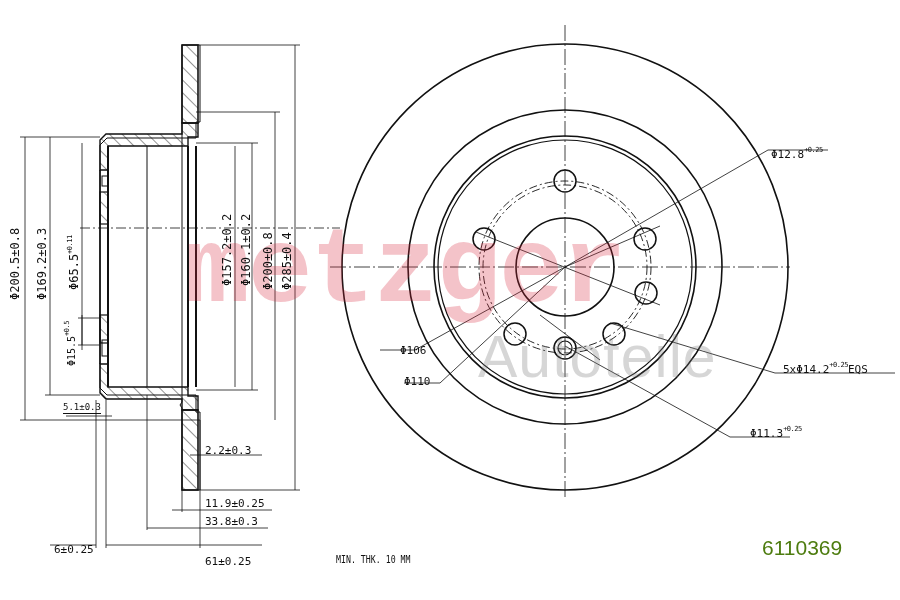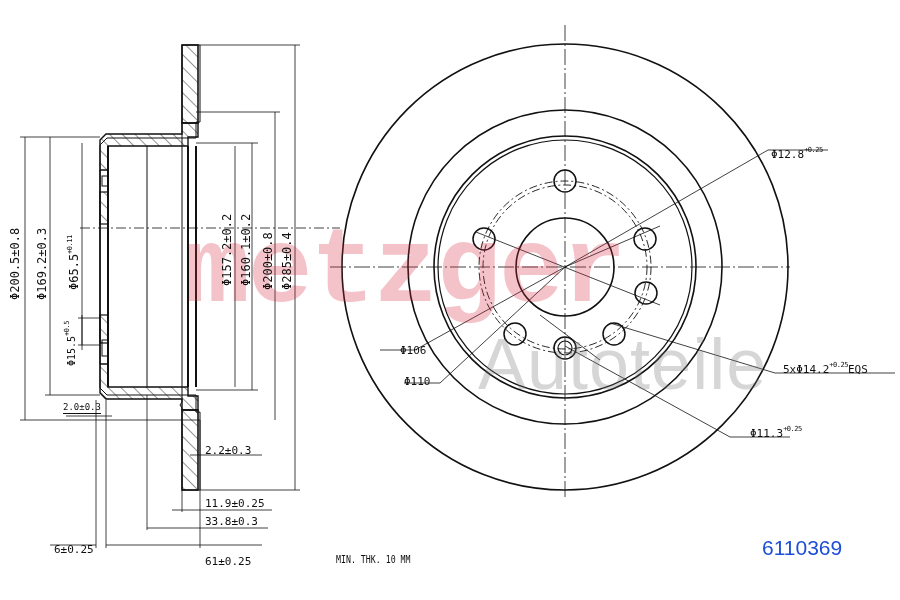--- a/index.html
+++ b/index.html
@@ -12,7 +12,7 @@
   .partno{position:absolute;left:762px;top:536px;font-family:"Liberation Sans",sans-serif;font-size:21px;color:#1d4ed8;}
   .minthk{position:absolute;left:336px;top:553px;font-family:"DejaVu Sans Mono","Liberation Mono",monospace;font-size:11px;color:#111;transform:scaleX(0.75);transform-origin:left top;}
   .wm-brand{position:absolute;left:185px;top:218px;font-family:Liberation Mono, monospace;font-weight:bold;font-size:108px;letter-spacing:-2px;color:rgba(214,40,60,0.28);line-height:1;}
-  .wm-sub{position:absolute;left:478px;top:328px;font-family:"Liberation Sans",sans-serif;font-size:72px;color:rgba(120,120,120,0.30);line-height:1;letter-spacing:1px;}
+  .wm-sub{position:absolute;left:478px;top:328px;font-family:"Liberation Sans",sans-serif;font-size:59px;color:rgba(120,120,120,0.30);line-height:1;letter-spacing:1px;}
 </style>
 </head>
 <body>

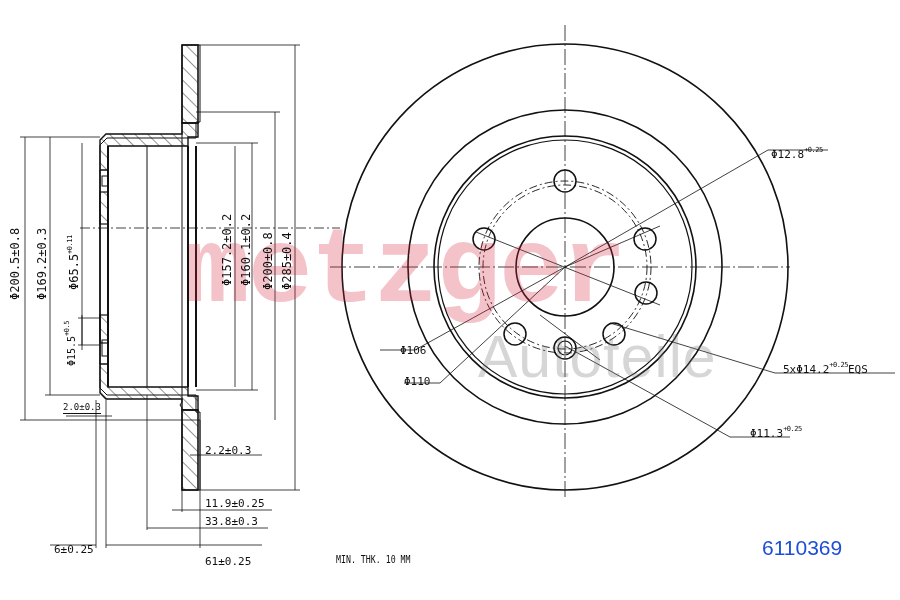--- a/index.html
+++ b/index.html
@@ -131,7 +131,7 @@
 <div class="vlbl" style="left:262px;top:290px;"><span>Φ200±0.8</span></div>
 <div class="vlbl" style="left:281px;top:290px;"><span>Φ285±0.4</span></div>
 
-<div class="lbl" style="left:63px;top:403px;font-size:9px;"><span class="ul">2.0±0.3</span></div>
+<div class="lbl" style="left:63px;top:403px;font-size:9px;"><span class="ul">5.1±0.3</span></div>
 <div class="lbl" style="left:205px;top:445px;"><span>2.2±0.3</span></div>
 <div class="lbl" style="left:205px;top:498px;"><span>11.9±0.25</span></div>
 <div class="lbl" style="left:205px;top:516px;text-align:right;"><span>33.8±0.3</span></div>

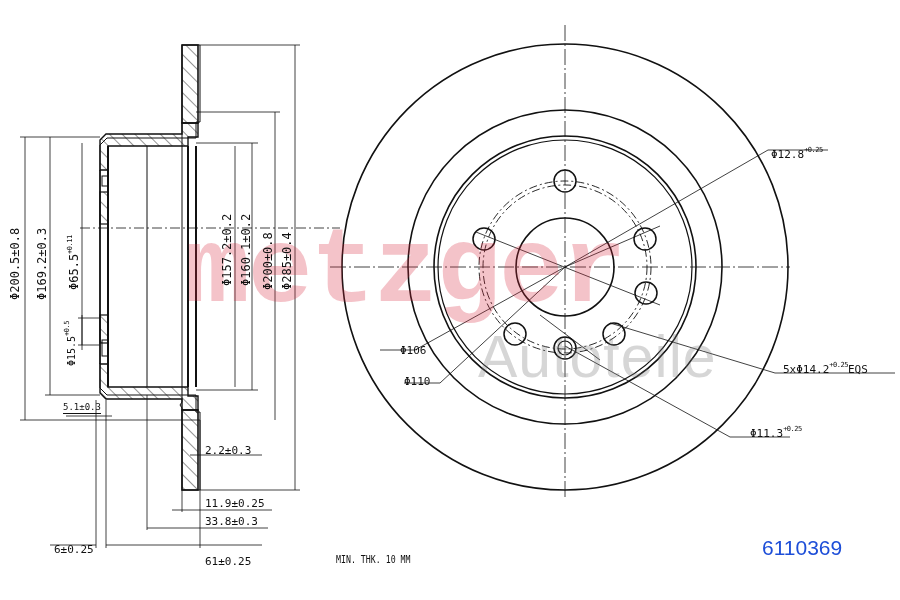--- a/index.html
+++ b/index.html
@@ -9,7 +9,7 @@
   .vlbl{position:absolute;font-family:"DejaVu Sans Mono","Liberation Mono",monospace;font-size:12px;color:#111;white-space:nowrap;line-height:1;transform:rotate(-90deg);transform-origin:left top;}
   .ul{border-bottom:1px solid #111;padding-bottom:1px;}
   sup.tol{font-size:7px;vertical-align:6px;letter-spacing:-0.5px;}
-  .partno{position:absolute;left:762px;top:536px;font-family:"Liberation Sans",sans-serif;font-size:21px;color:#1d4ed8;}
+  .partno{position:absolute;left:762px;top:536px;font-family:"Liberation Sans",sans-serif;font-size:21px;color:#4d7c0f;}
   .minthk{position:absolute;left:336px;top:553px;font-family:"DejaVu Sans Mono","Liberation Mono",monospace;font-size:11px;color:#111;transform:scaleX(0.75);transform-origin:left top;}
   .wm-brand{position:absolute;left:185px;top:218px;font-family:Liberation Mono, monospace;font-weight:bold;font-size:108px;letter-spacing:-2px;color:rgba(214,40,60,0.28);line-height:1;}
   .wm-sub{position:absolute;left:478px;top:328px;font-family:"Liberation Sans",sans-serif;font-size:59px;color:rgba(120,120,120,0.30);line-height:1;letter-spacing:1px;}

